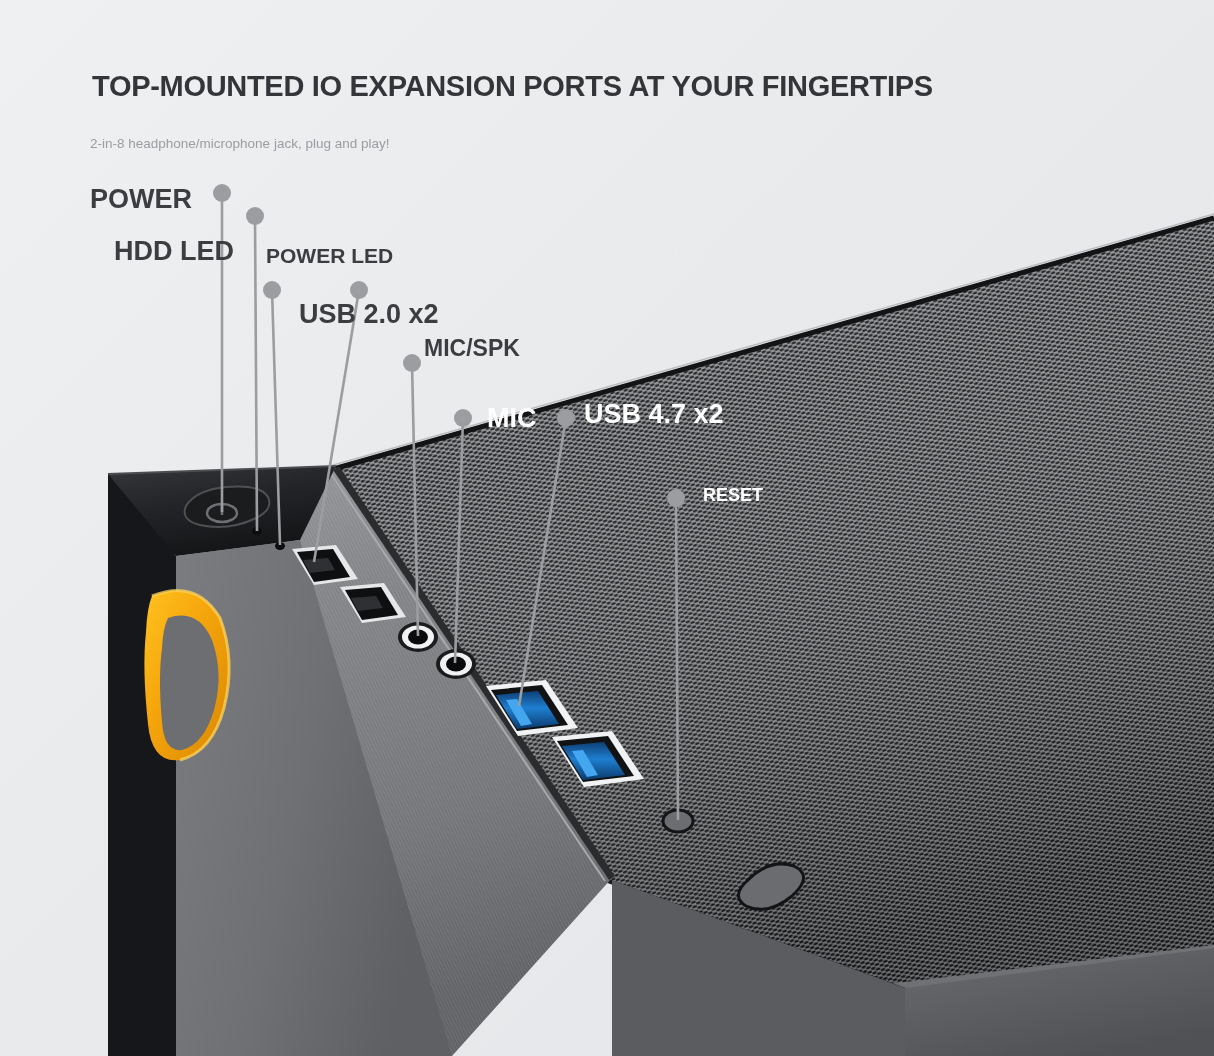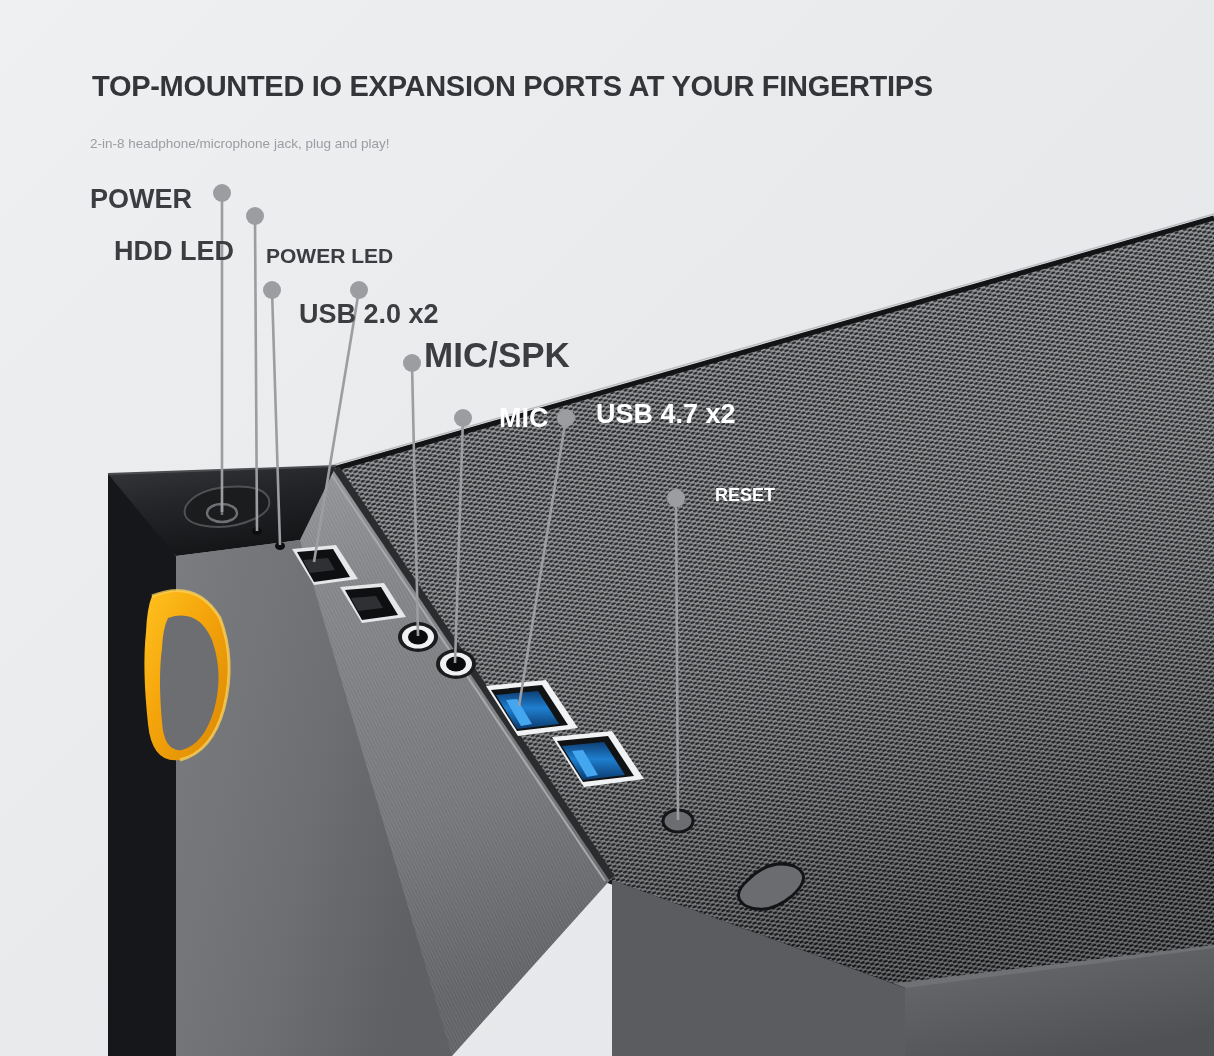--- a/index.html
+++ b/index.html
@@ -247,7 +247,7 @@
       <div class="callout dark" style="left: 114px; top: 238px; font-size: 27px;">HDD LED</div>
       <div class="callout dark" style="left: 266px; top: 245px; font-size: 21px;">POWER LED</div>
       <div class="callout dark" style="left: 290px; top: 301px; font-size: 27px; margin-left: 9px;">USB 2.0 x2</div>
-      <div class="callout dark" style="left: 424px; top: 337px; font-size: 35px;">MIC/SPK</div>
+      <div class="callout dark" style="left: 424px; top: 337px; font-size: 23px;">MIC/SPK</div>
       <div class="callout light" style="left: 487px; top: 405px; font-size: 27px;">MIC</div>
       <div class="callout light" style="left: 584px; top: 401px; font-size: 27px;">USB 4.7 x2</div>
       <div class="callout light" style="left: 703px; top: 486px; font-size: 18px;">RESET</div>

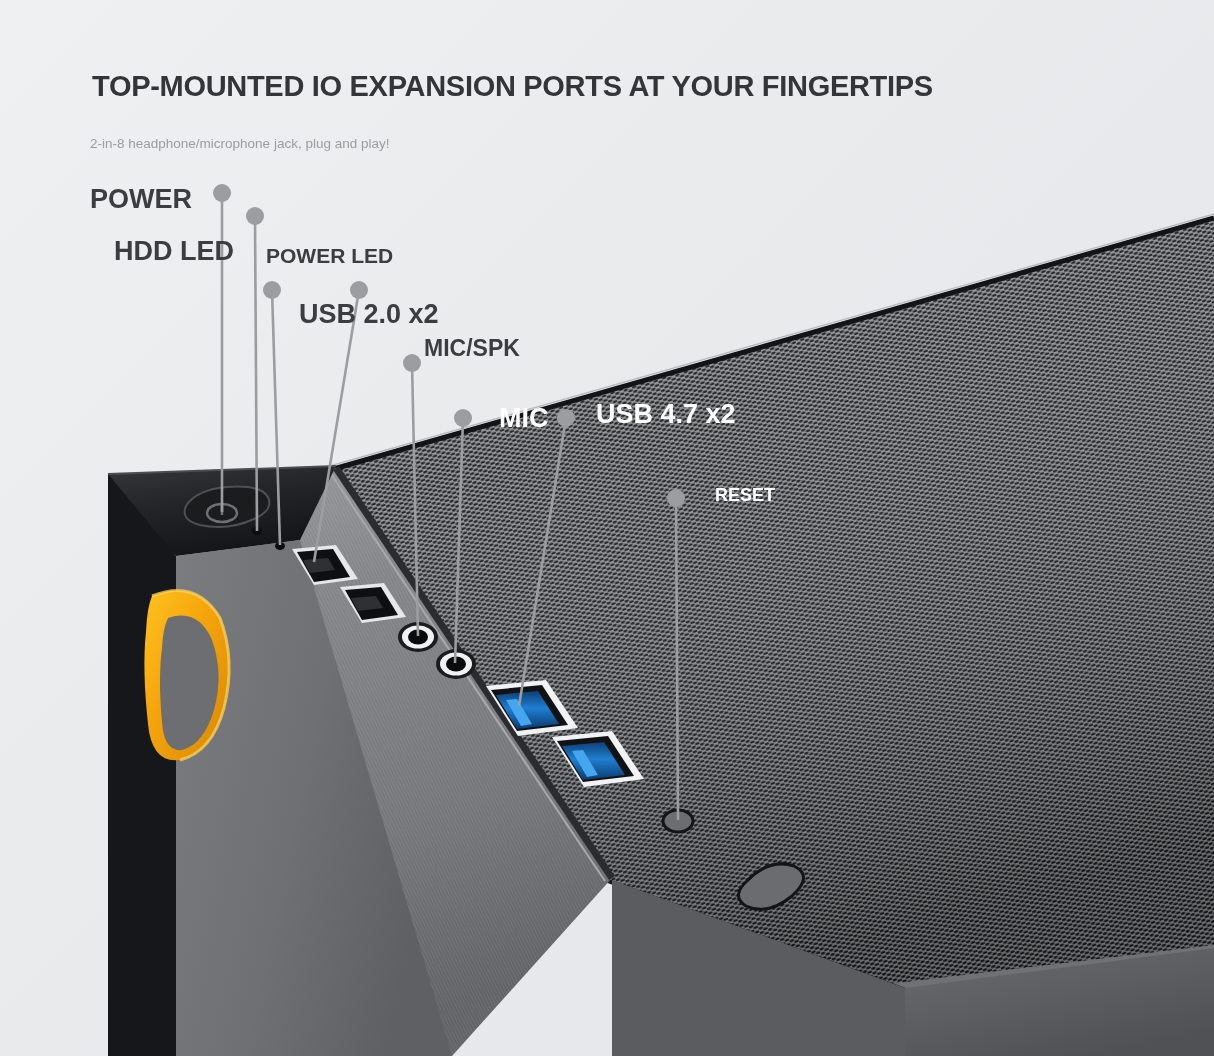--- a/index.html
+++ b/index.html
@@ -46,7 +46,7 @@
     pointer-events:none;
   }
   .callout.dark{color:#3b3d40;text-align:right;}
-  .callout.light{color:#ffffff;margin-left:12px;}
+  .callout.light{color:#ffffff;}
 </style>
 </head>
 <body>

